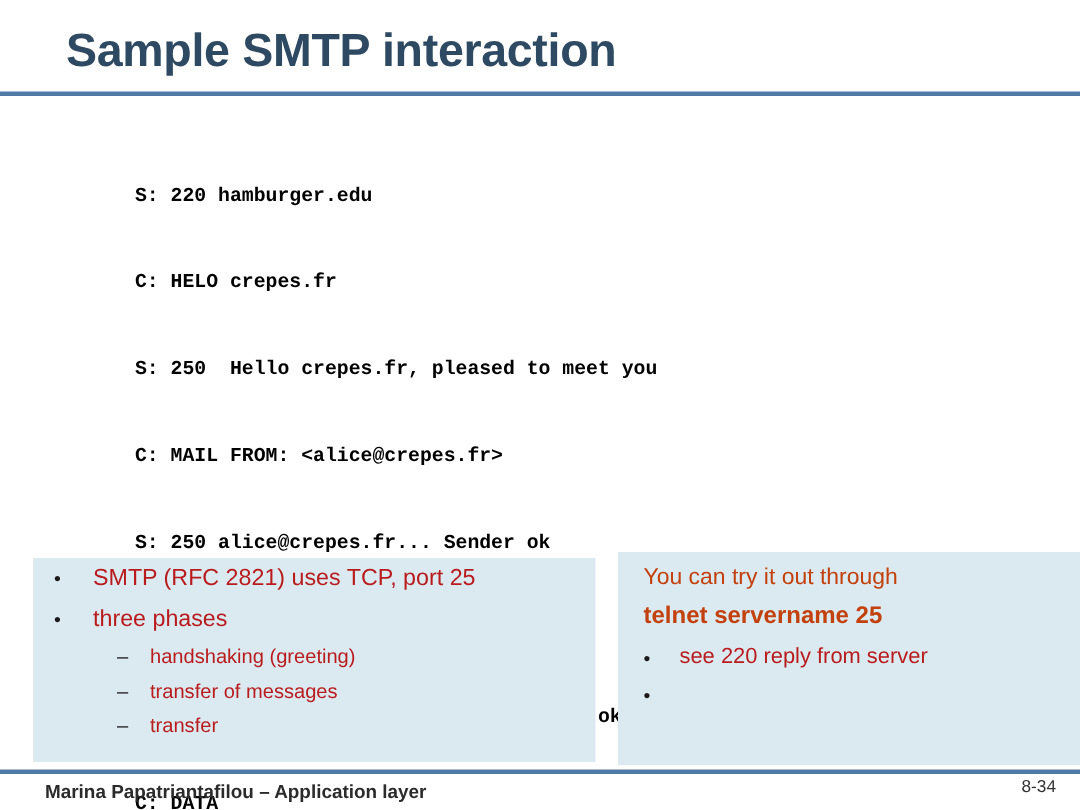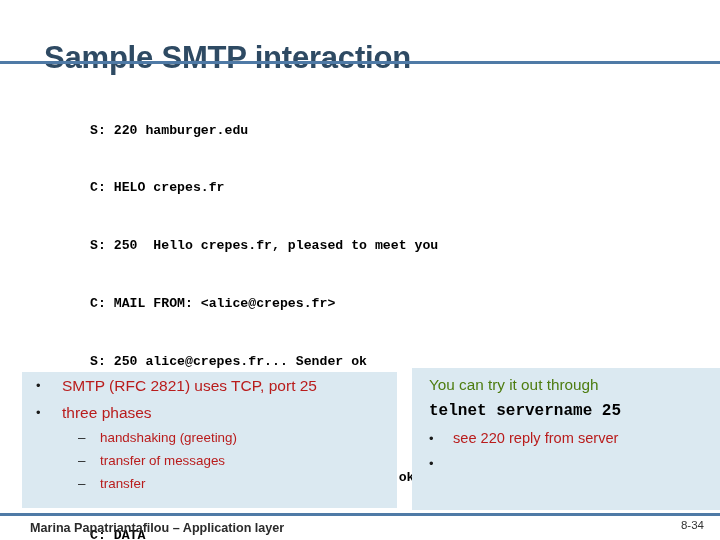--- a/index.html
+++ b/index.html
@@ -25,7 +25,6 @@
     color: #2e4a63;
     letter-spacing: -0.2px;
     white-space: nowrap;
-    margin-top: 24px;
   }
   .title-rule {
     position: absolute;

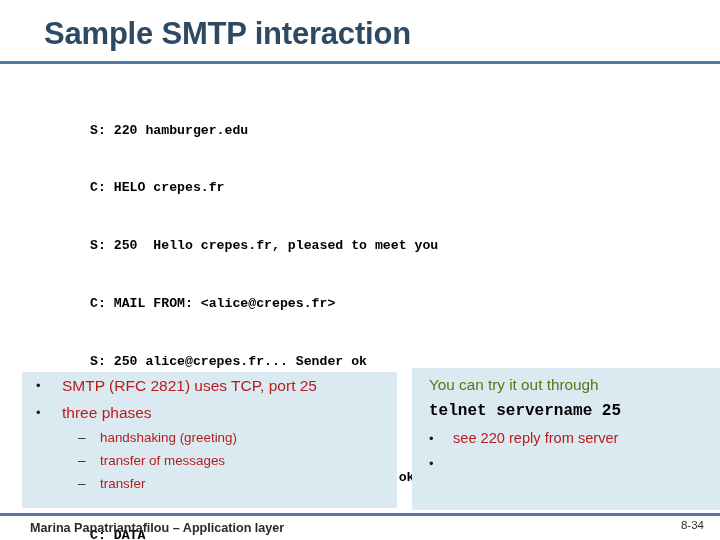--- a/index.html
+++ b/index.html
@@ -121,7 +121,7 @@
     font-size: 15.3px;
     line-height: 22px;
     padding: 6px 0 0 17px;
-    color: #4d7c0f;
+    color: #c2410c;
     white-space: nowrap;
   }
   .panel-right .cmd {

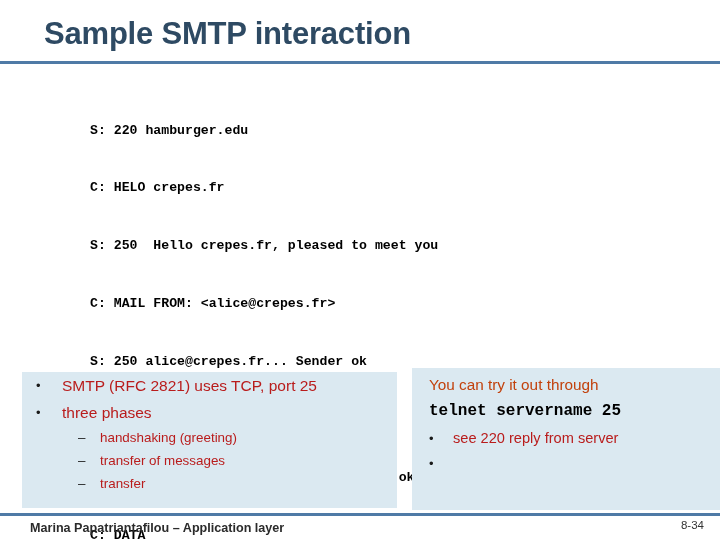--- a/index.html
+++ b/index.html
@@ -125,10 +125,10 @@
     white-space: nowrap;
   }
   .panel-right .cmd {
-    font-family: Liberation Mono, monospace;
+    font-family: Liberation Sans, sans-serif;
     font-size: 16px;
     font-weight: bold;
-    color: #000000;
+    color: #c2410c;
     padding: 4px 0 2px 17px;
     line-height: 22px;
     white-space: pre;

